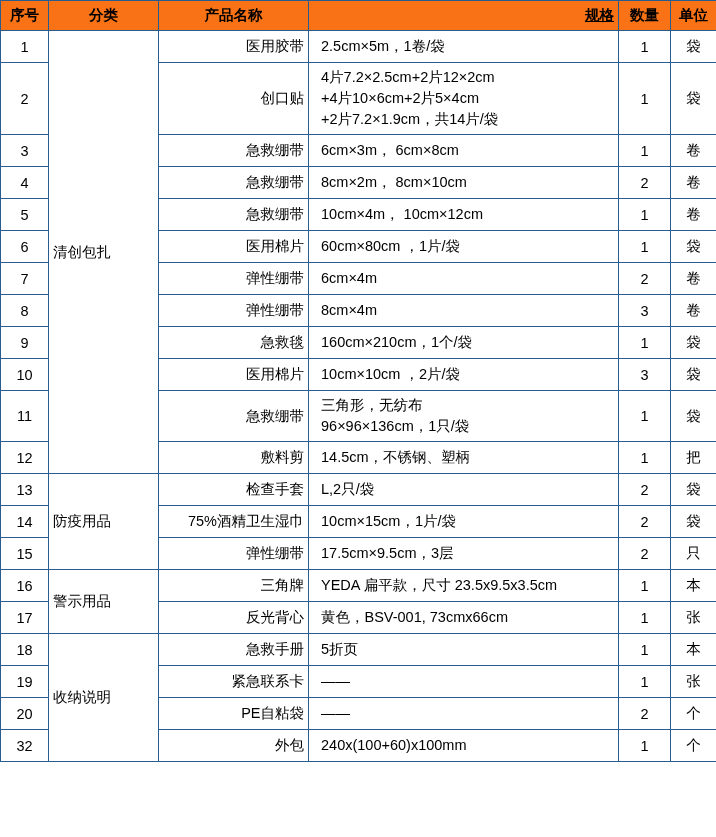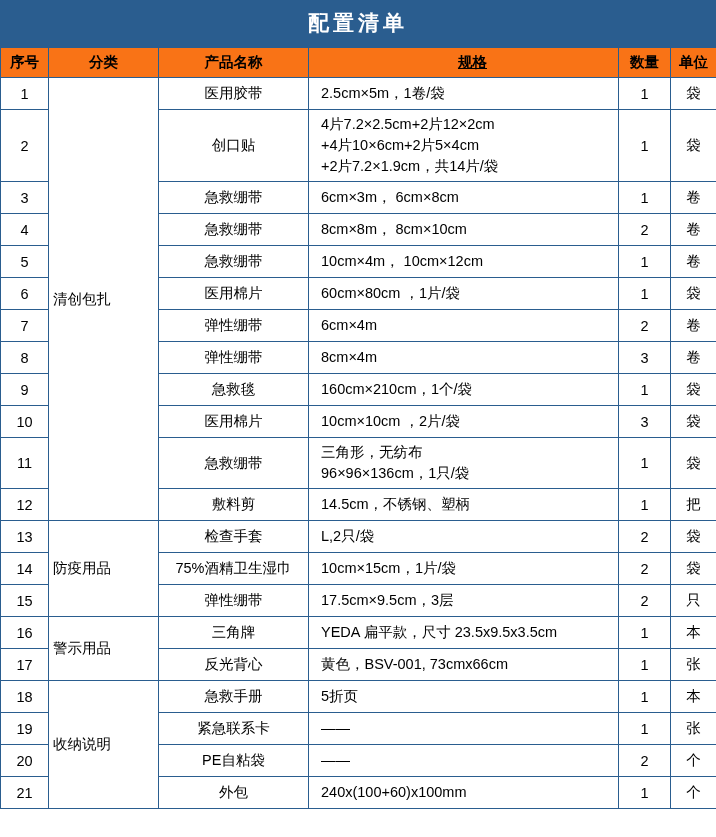--- a/index.html
+++ b/index.html
@@ -89,7 +89,6 @@
 
 <div class="sheet">
 
-  <div class="title-bar">配置清单</div>
 
   <table class="list">
     <colgroup>

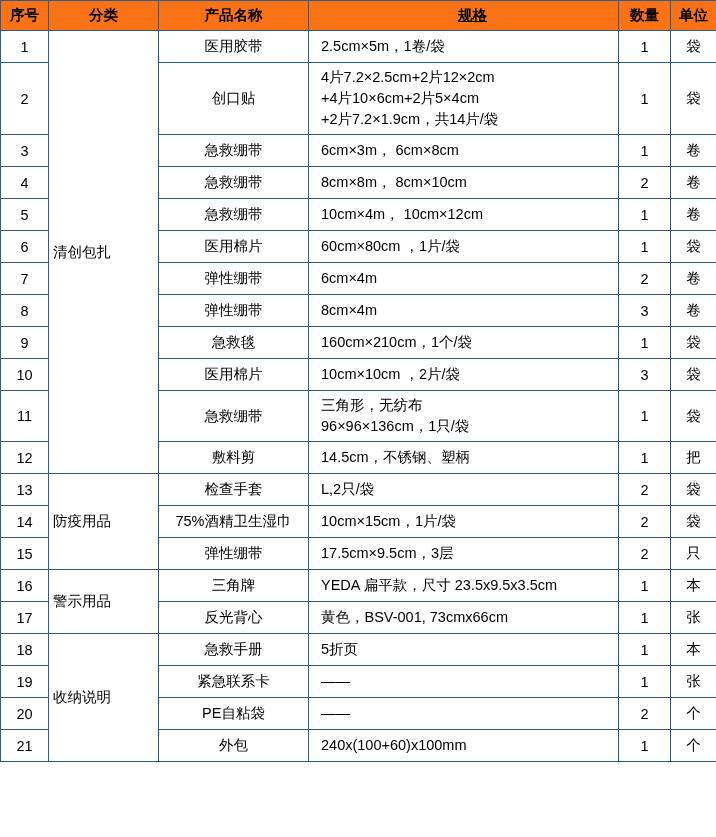--- a/index.html
+++ b/index.html
@@ -46,7 +46,7 @@
     margin-left: 20px;
   }
   thead th.spec-h {
-    text-align: center;
+    text-align: right;
     padding-left: 22px;
     text-decoration: underline;
   }

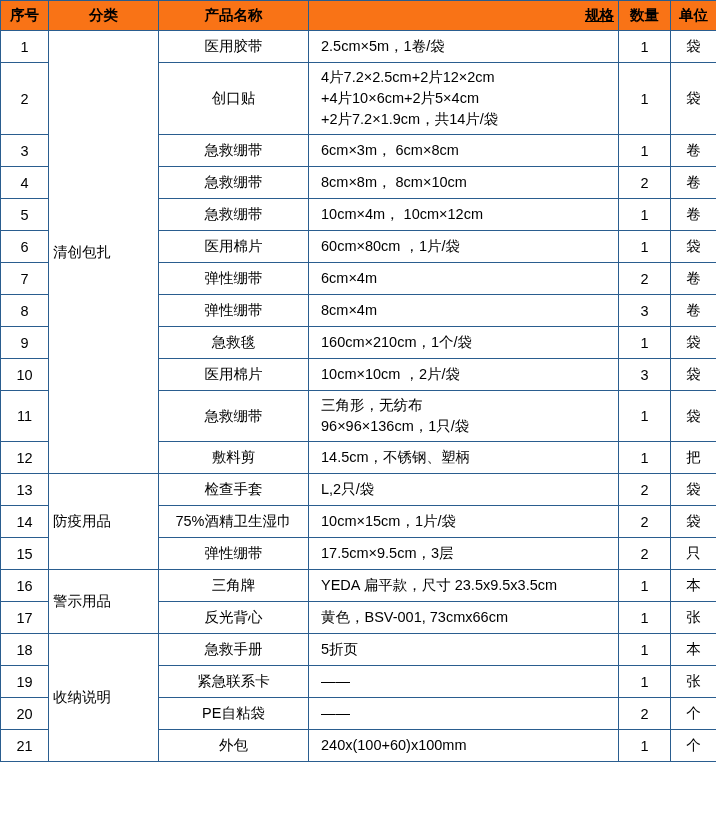--- a/index.html
+++ b/index.html
@@ -59,7 +59,7 @@
     width: 110px;
   }
   td.pname {
-    text-align: center;
+    text-align: right;
     width: 150px;
   }
   td.spec {

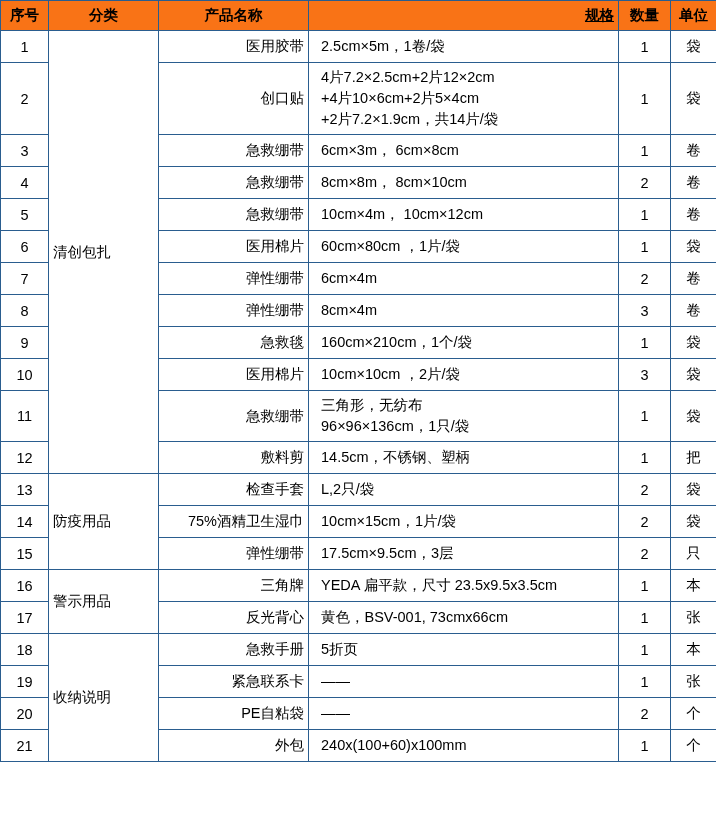--- a/index.html
+++ b/index.html
@@ -144,7 +144,7 @@
           <td class="idx">4</td>
           <td class="pname">急救绷带</td>
           <td class="spec nowrap-lines">
-            <div>8cm×8m， 8cm×10cm</div>
+            <div>8cm×2m， 8cm×10cm</div>
           </td>
           <td class="qty">2</td>
           <td class="unit">卷</td>

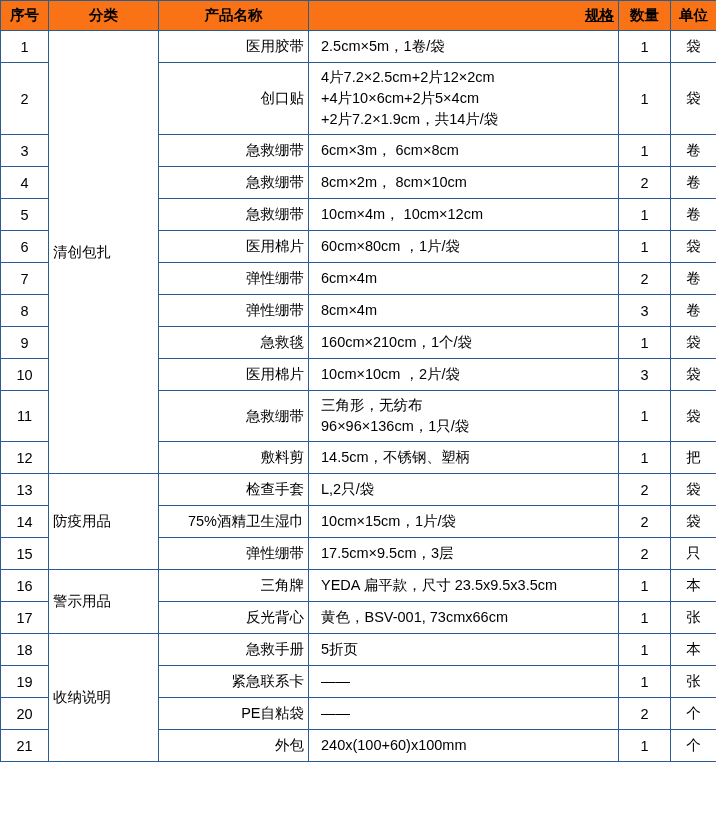--- a/index.html
+++ b/index.html
@@ -298,7 +298,7 @@
           <td class="unit">个</td>
         </tr>
         <tr>
-          <td class="idx">21</td>
+          <td class="idx">32</td>
           <td class="pname">外包</td>
           <td class="spec nowrap-lines">
             <div>240x(100+60)x100mm</div>

